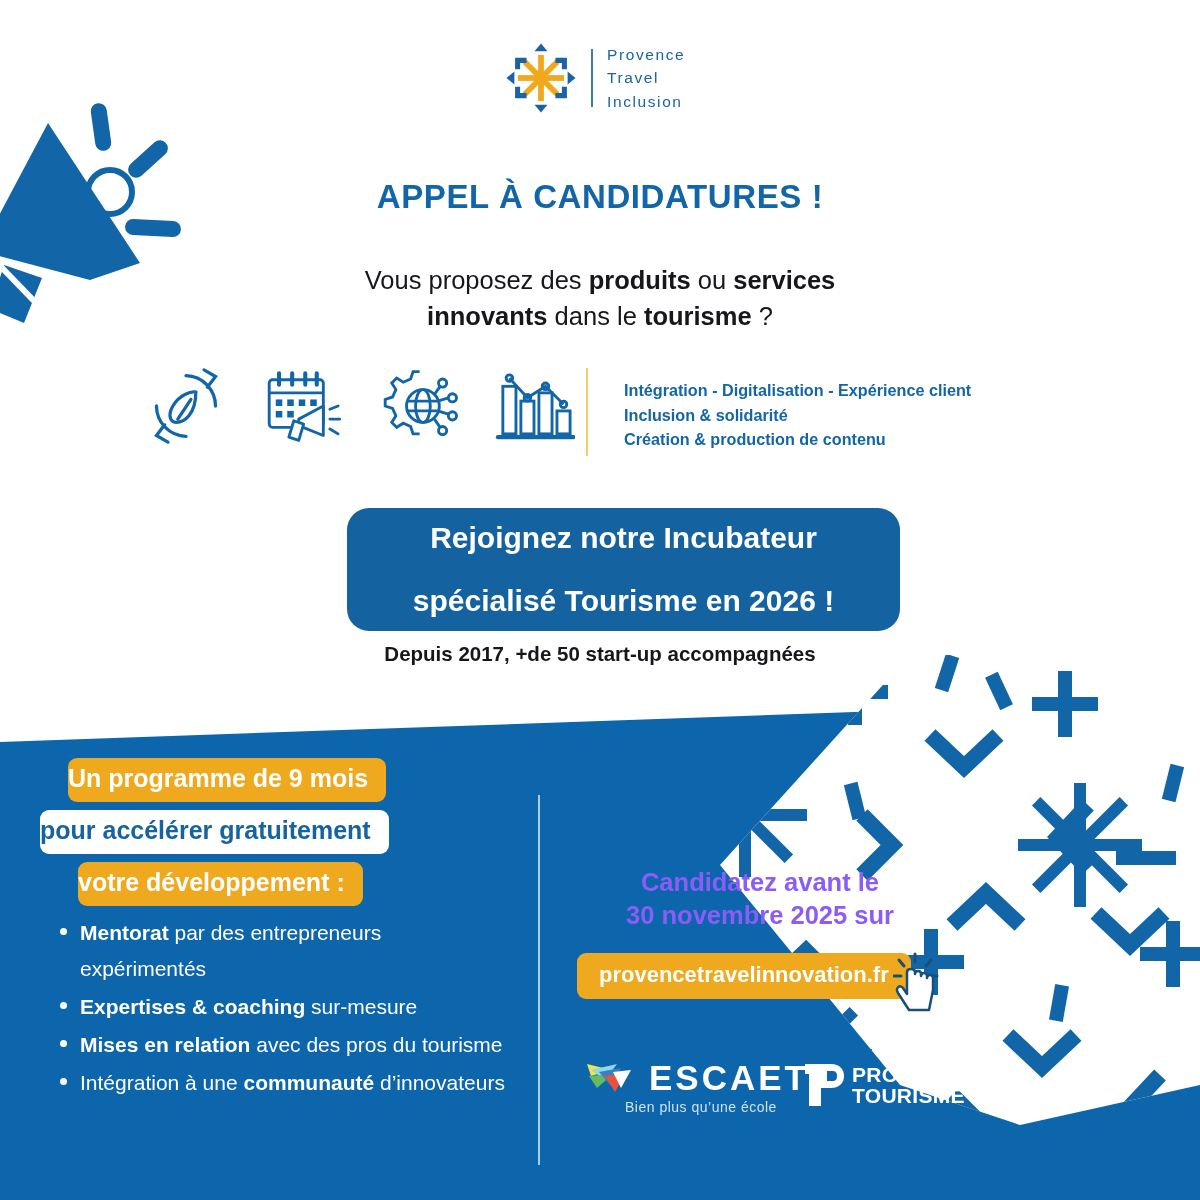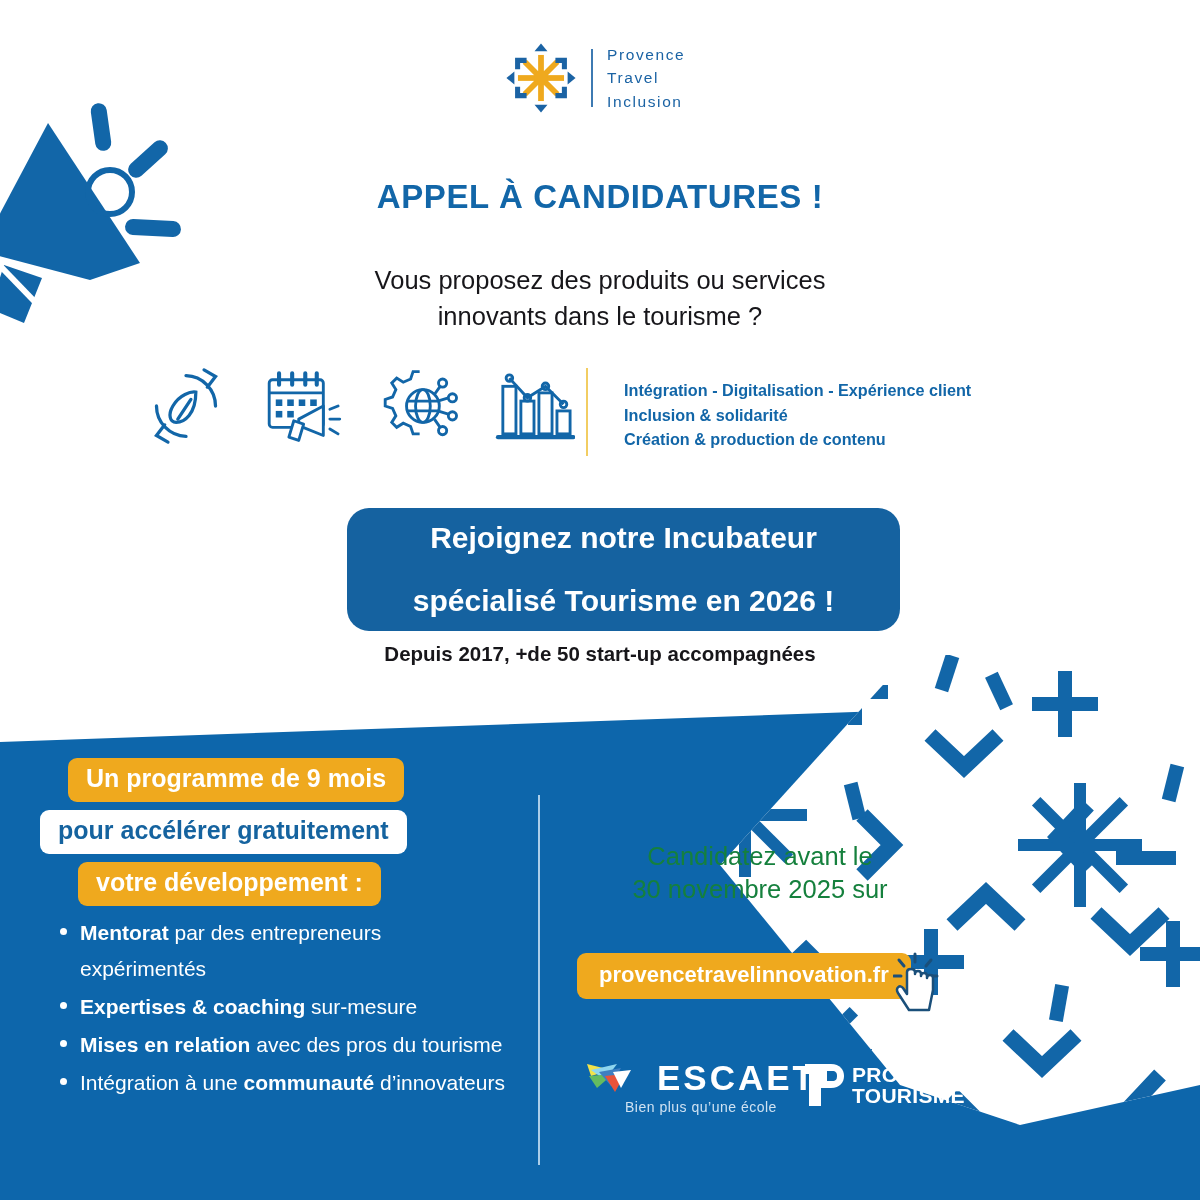--- a/index.html
+++ b/index.html
@@ -30,7 +30,7 @@
     position:absolute; top:262px; left:0; width:1200px; text-align:center;
     font-size:25.5px; color:#17161a; line-height:1.42;
   }
-  .subhead b { font-weight:normal; }
+  .subhead b { font-weight:bold; }
 
   
   .icons-row { position:absolute; top:362px; left:145px; display:flex; gap:34px; align-items:center; }

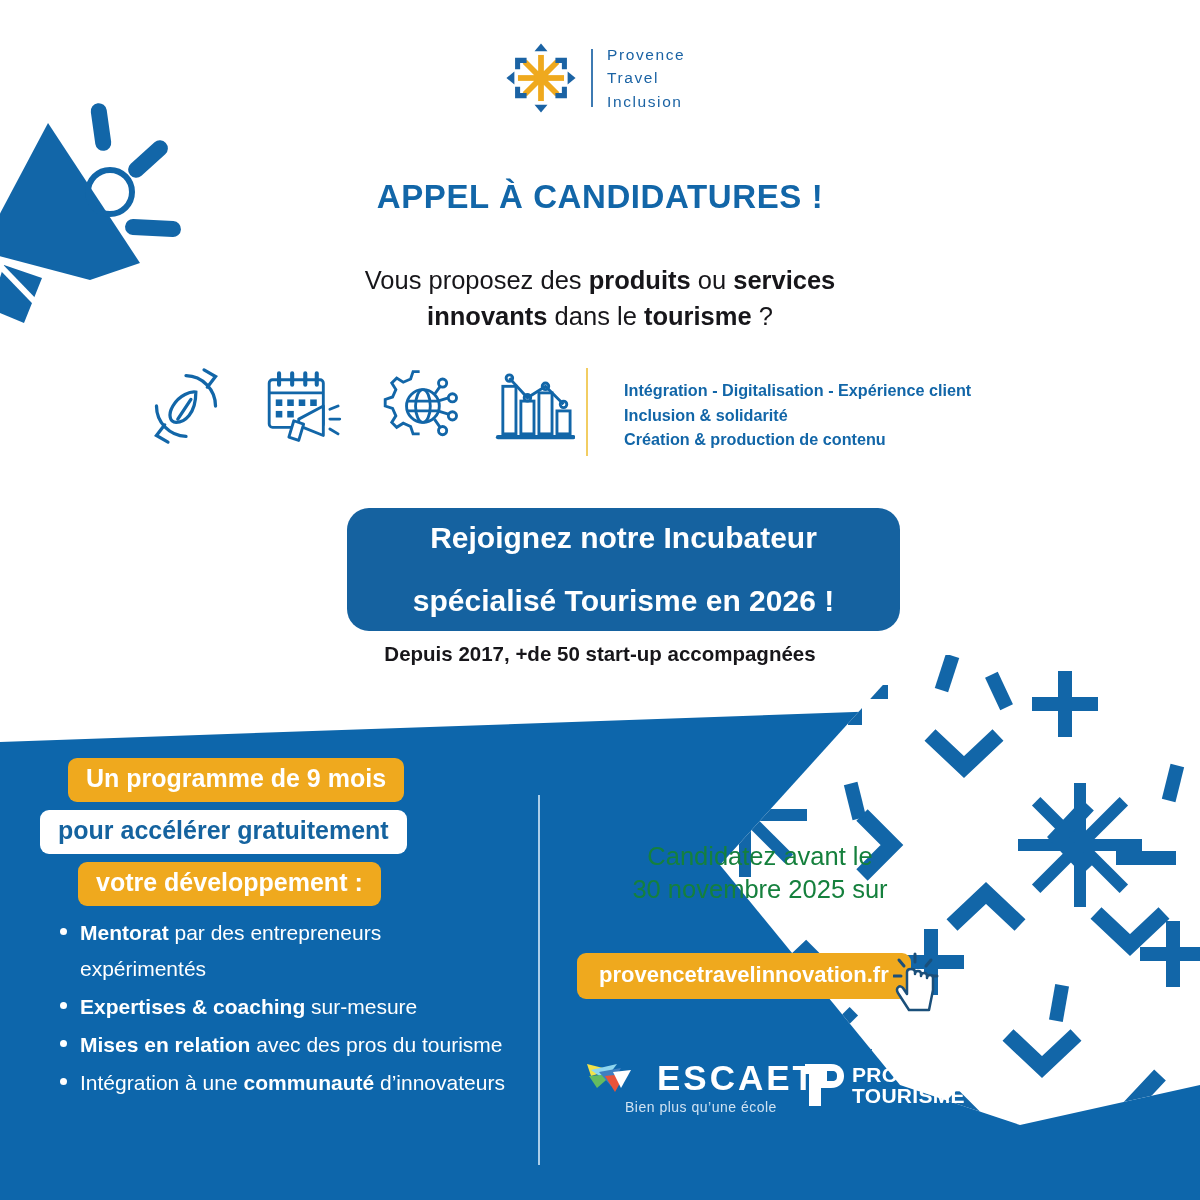--- a/index.html
+++ b/index.html
@@ -75,7 +75,7 @@
   
   .badges { position:absolute; left:0px; top:758px; width:520px; }
   .badge {
-    display:inline-block; border-radius:9px; padding:6px 18px 9px 18px;
+    display:inline-block; border-radius:9px; padding:6px 18px 9px 0;
     font-size:25px; font-weight:bold; white-space:nowrap; margin-bottom:8px;
   }
   .badge.yellow { background:#efa91e; color:#ffffff; }

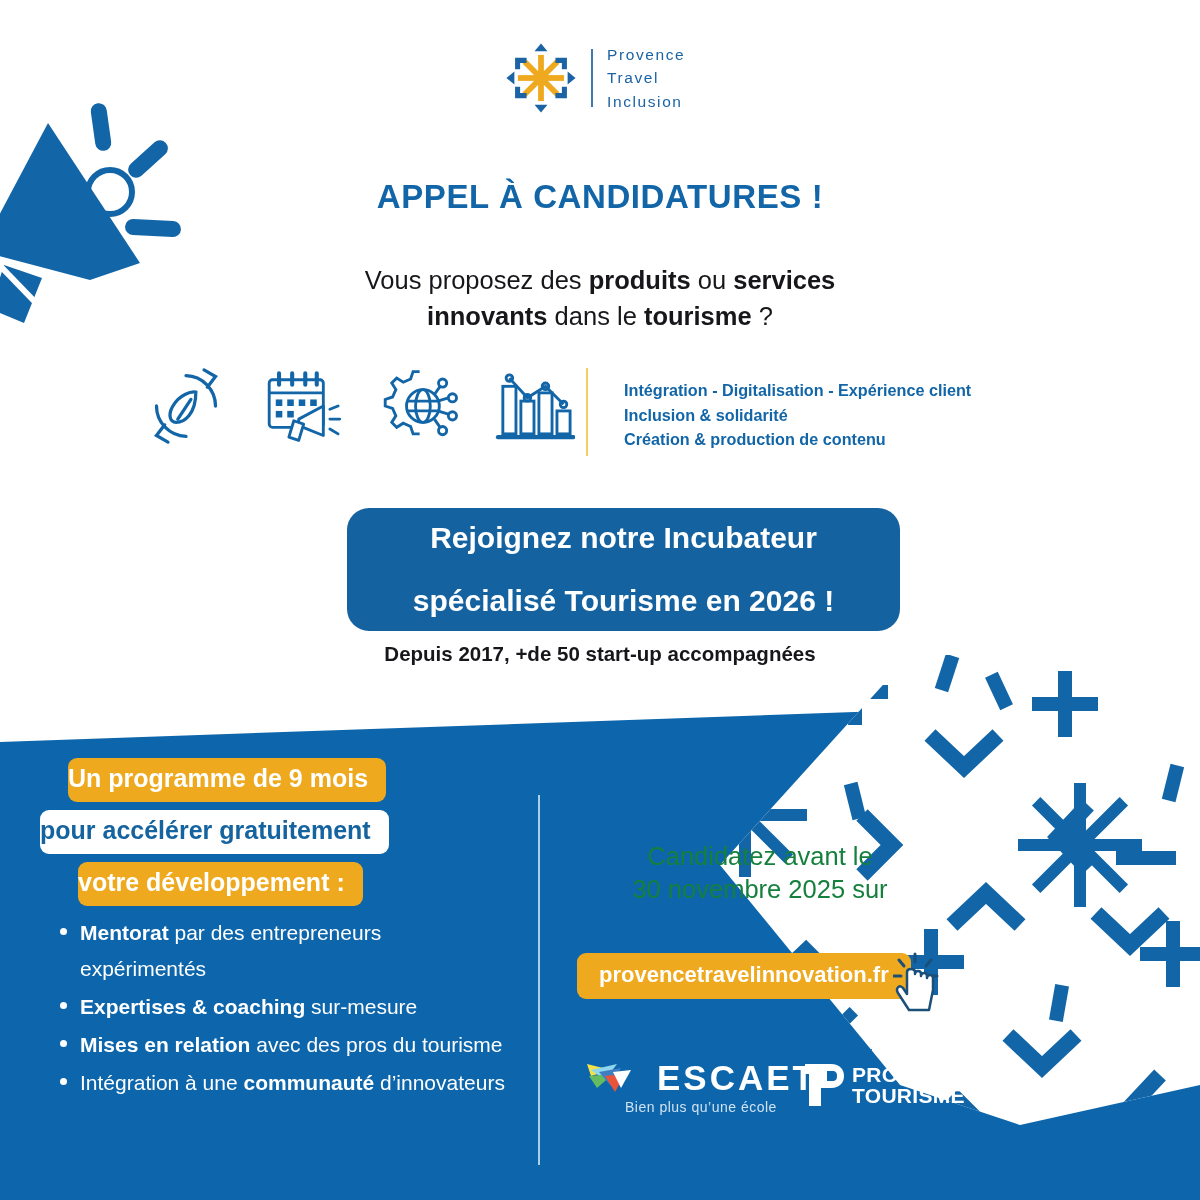--- a/index.html
+++ b/index.html
@@ -98,8 +98,8 @@
 
   
   .apply-title {
-    position:absolute; left:560px; top:840px; width:400px; text-align:center;
-    color:#15803d; font-size:25.5px; font-weight:normal; line-height:1.28;
+    position:absolute; left:560px; top:866px; width:400px; text-align:center;
+    color:#8b5cf6; font-size:25.5px; font-weight:bold; line-height:1.28;
   }
   .url-btn {
     position:absolute; left:577px; top:953px;

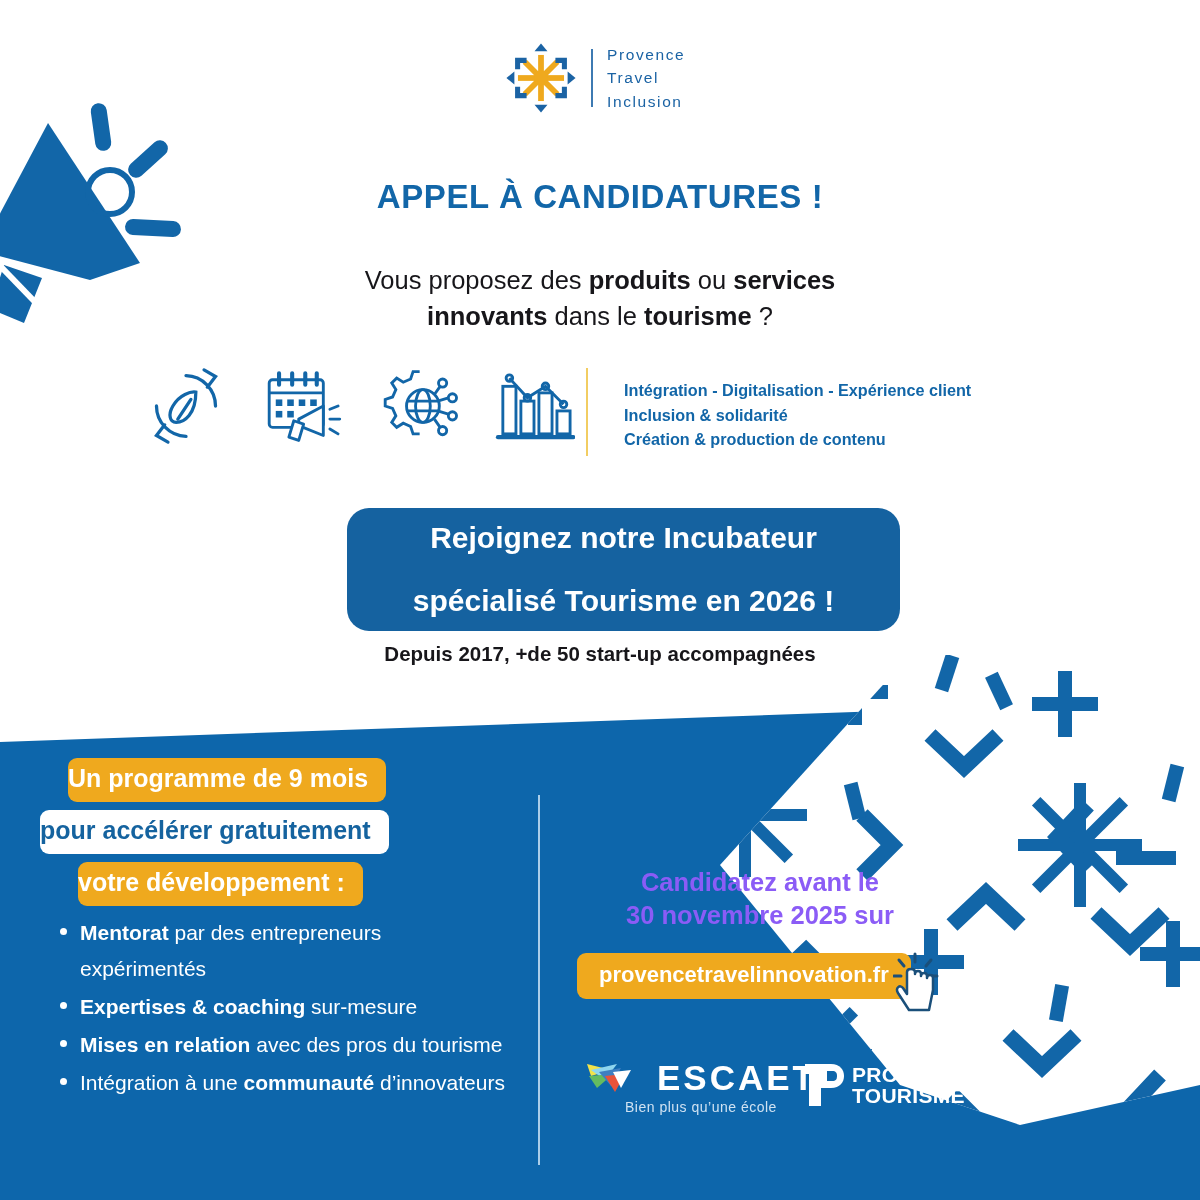--- a/index.html
+++ b/index.html
@@ -364,7 +364,7 @@
 
   <div class="partners">
     <div class="escaet">
-      <div style="display:flex;align-items:center;gap:16px;">
+      <div style="display:flex;align-items:center;gap:8px;">
         <svg width="56" height="40" viewBox="0 0 56 40">
           <path d="M2 6 L26 12 L6 18 Z" fill="#f2e34a"></path>
           <path d="M6 12 L32 6 L20 22 Z" fill="#8fd6ef"></path>

